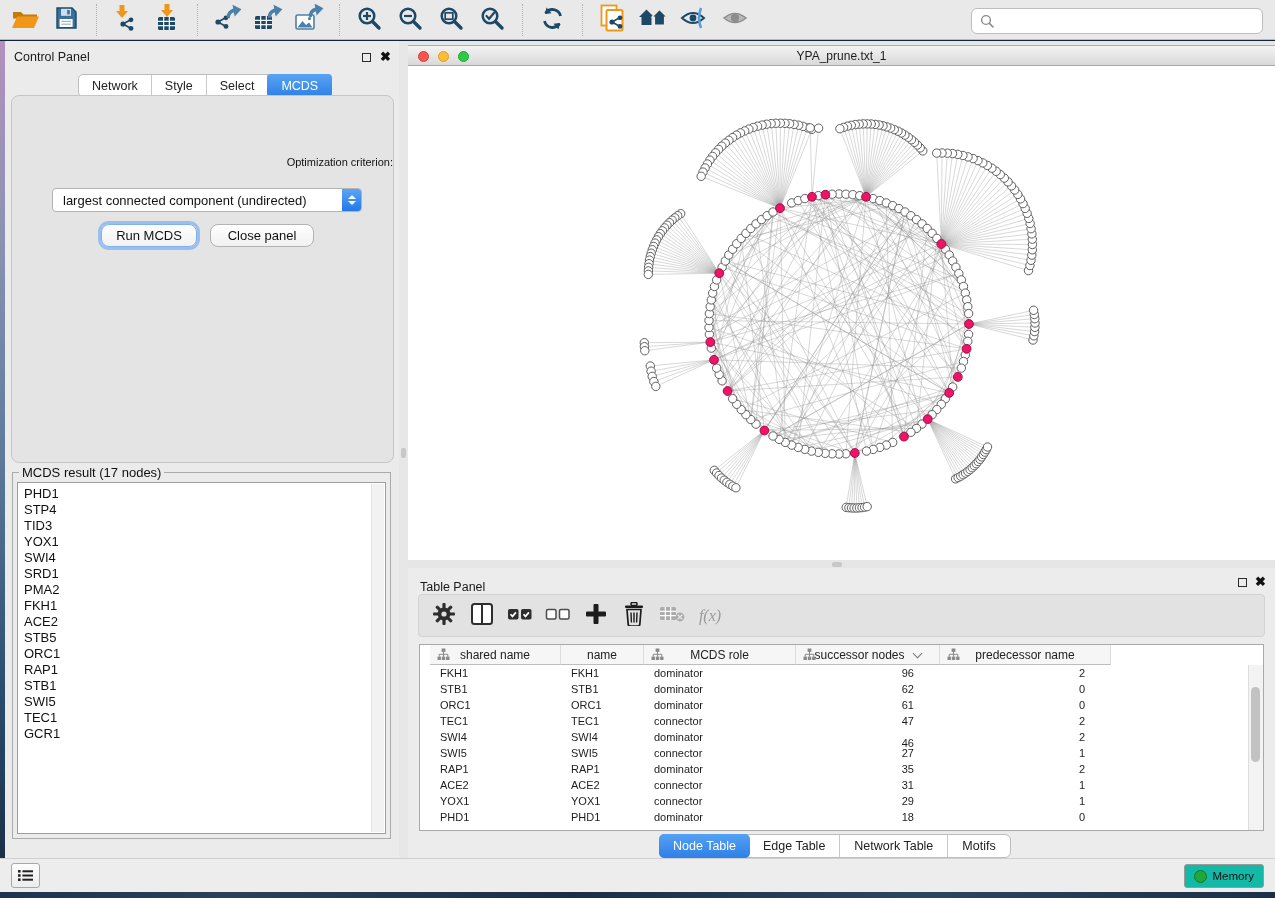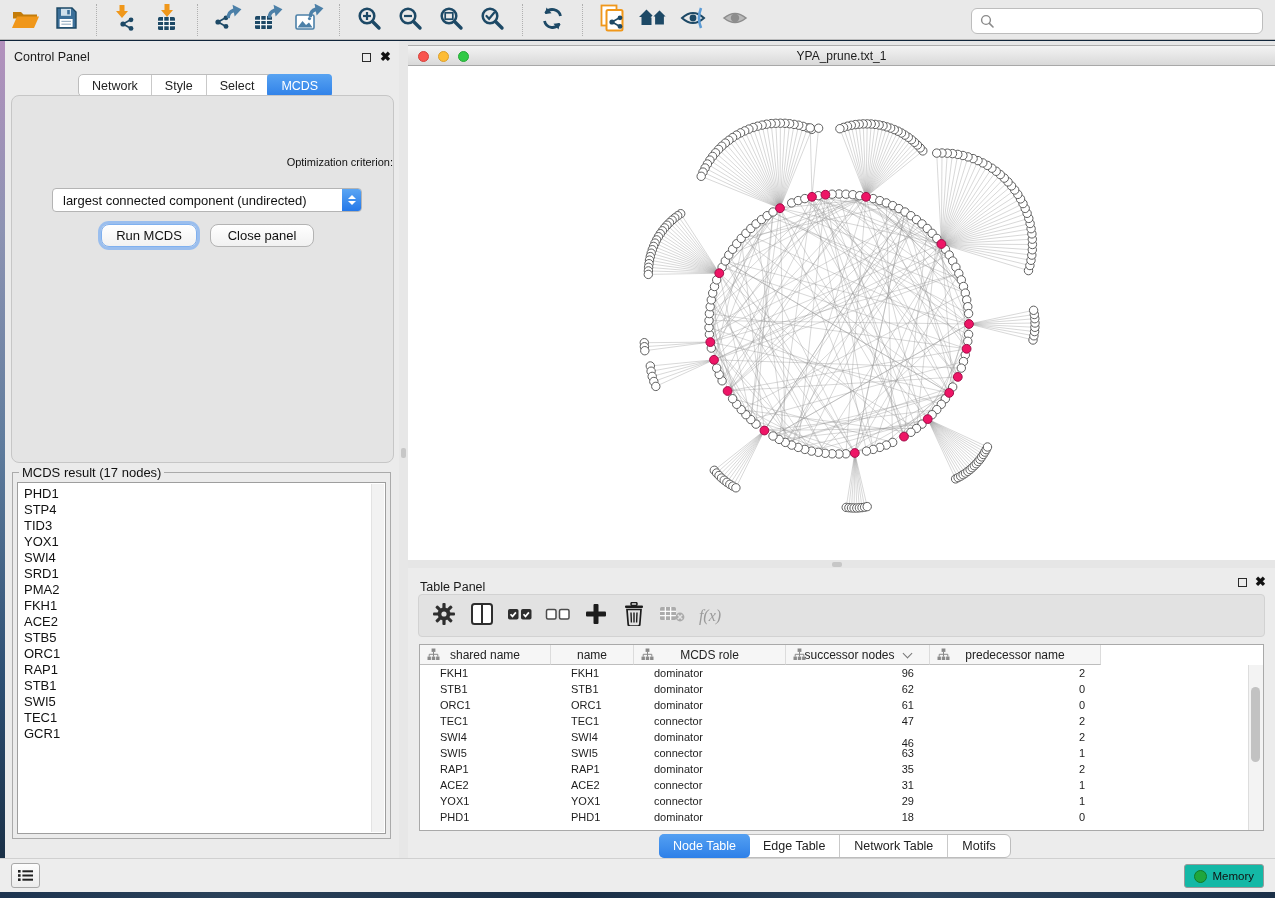--- a/index.html
+++ b/index.html
@@ -68,7 +68,7 @@
   .tp-btn{width:30px;height:30px;margin-right:8px;display:flex;align-items:center;justify-content:center;border:none;background:transparent;padding:0;}
   .tp-btn .fx{font:italic 16px "Liberation Serif",serif;color:#9a9a9a;}
   .tbl{position:absolute;left:11px;top:76px;width:845px;height:187px;background:#fff;border:1px solid #a9a9a9;box-sizing:border-box;}
-  .tbl-head{position:absolute;left:0;top:0;height:20px;display:flex;}
+  .tbl-head{position:absolute;left:10px;top:0;height:20px;display:flex;}
   .th{box-sizing:border-box;background:#f6f6f6;border-right:1px solid #dcdcdc;border-bottom:1px solid #bdbdbd;
     display:flex;align-items:center;justify-content:center;gap:5px;font-size:12px;color:#222;position:relative;}
   .th .chev{width:6px;height:6px;border-right:1.4px solid #777;border-bottom:1.4px solid #777;

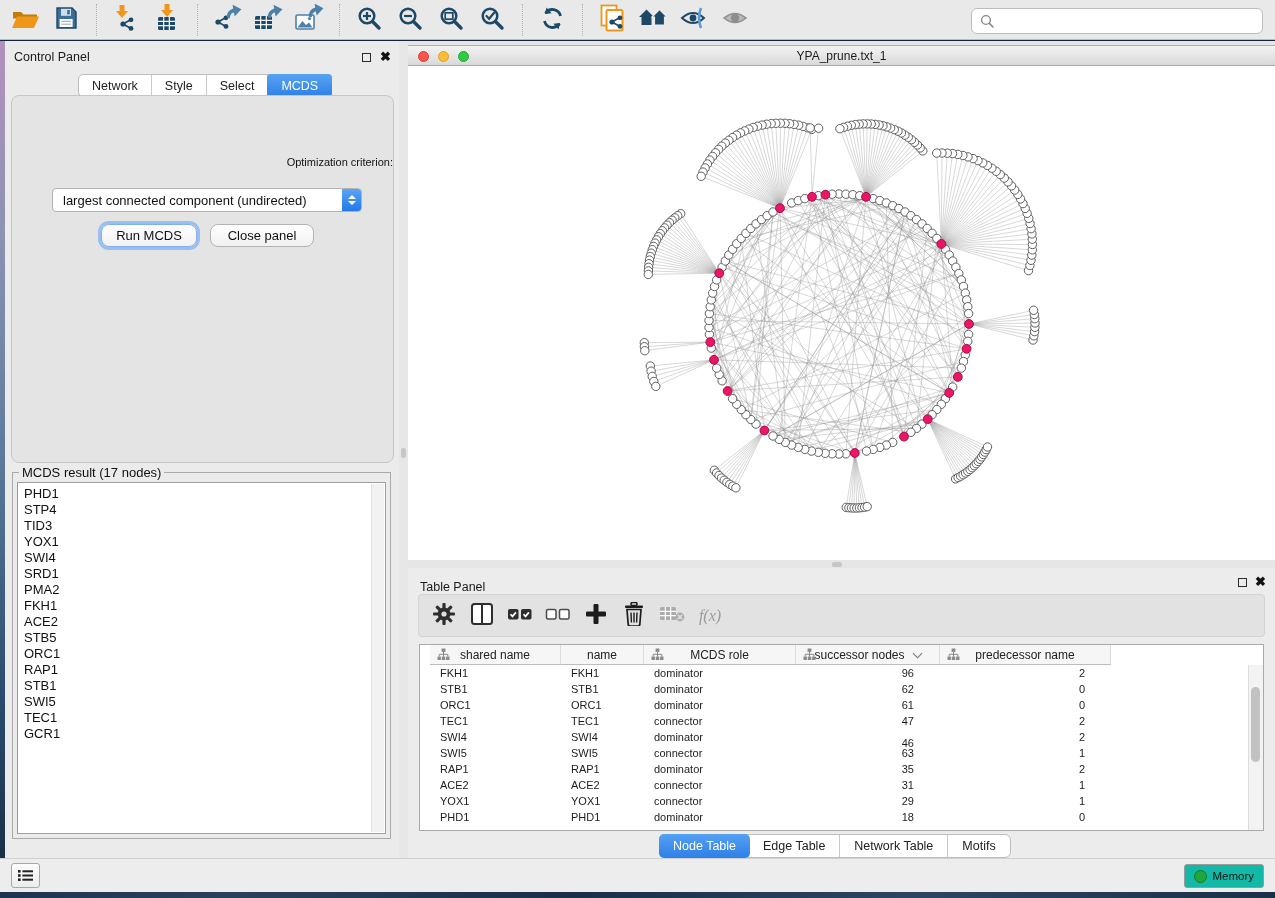--- a/index.html
+++ b/index.html
@@ -1141,7 +1141,7 @@
               <div class="td l" style="width: 131px;">SWI5</div>
               <div class="td l" style="width: 83px;">SWI5</div>
               <div class="td l" style="width: 152px;">connector</div>
-              <div class="td r" style="width: 144px;">63</div>
+              <div class="td r" style="width: 144px;">27</div>
               <div class="td r" style="width: 171px;">1</div>
             </div>
             <div class="trow">

